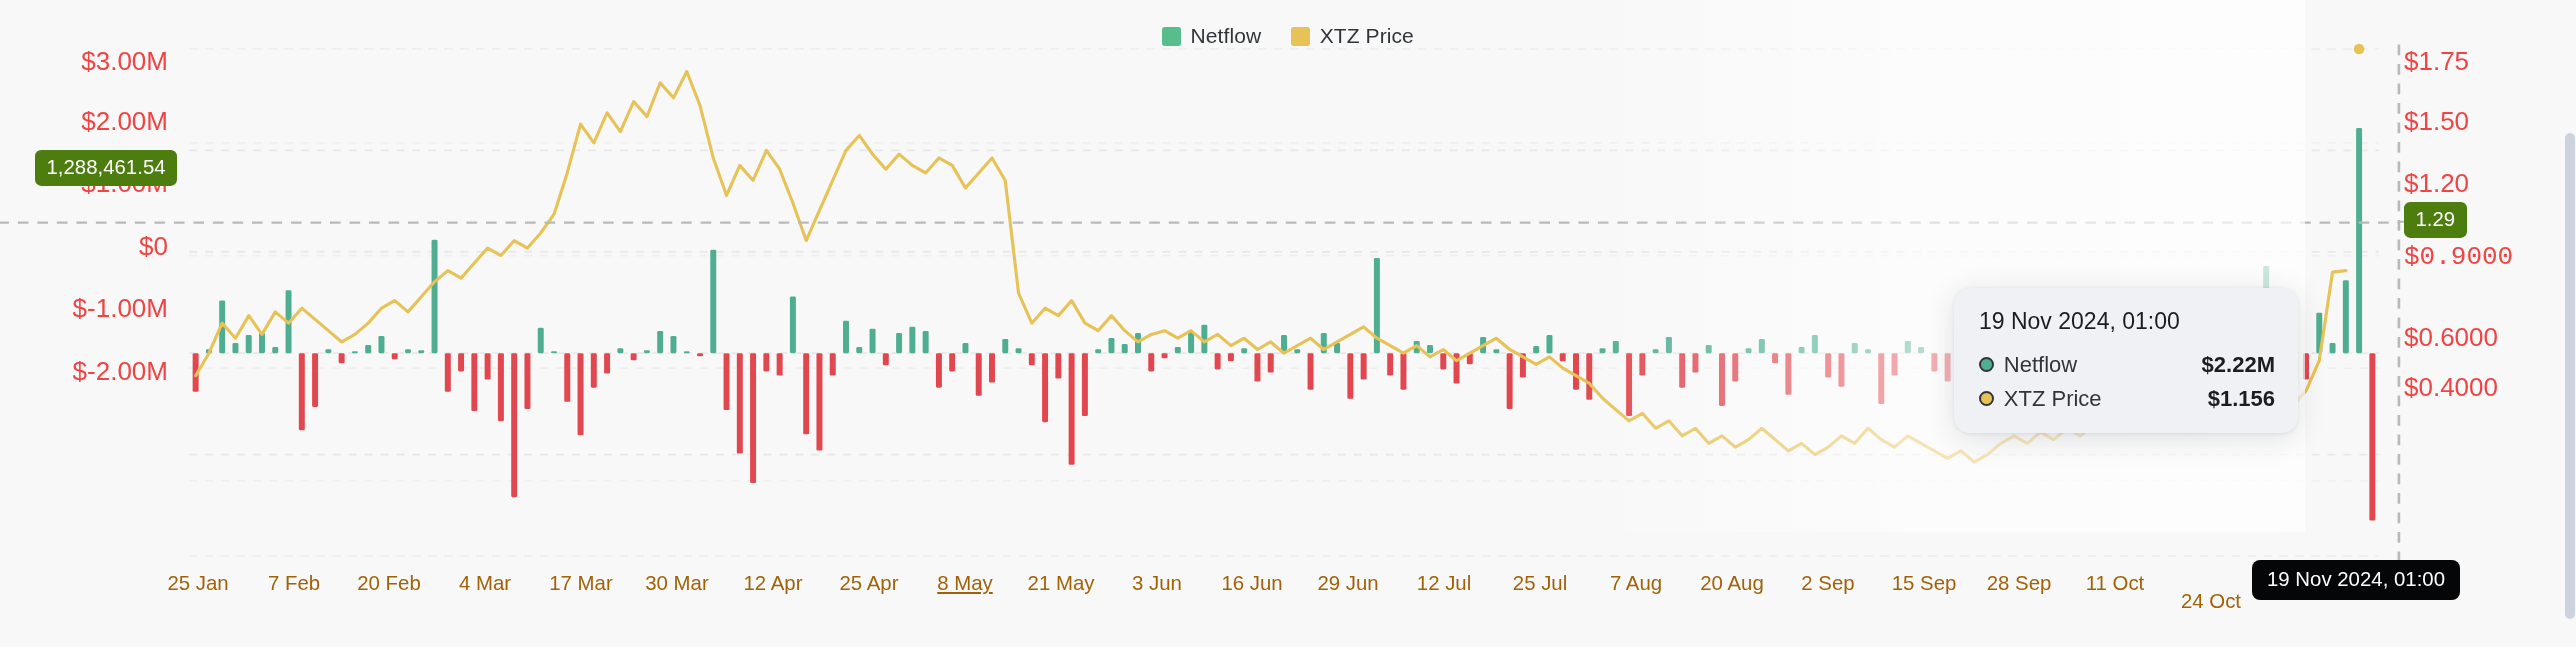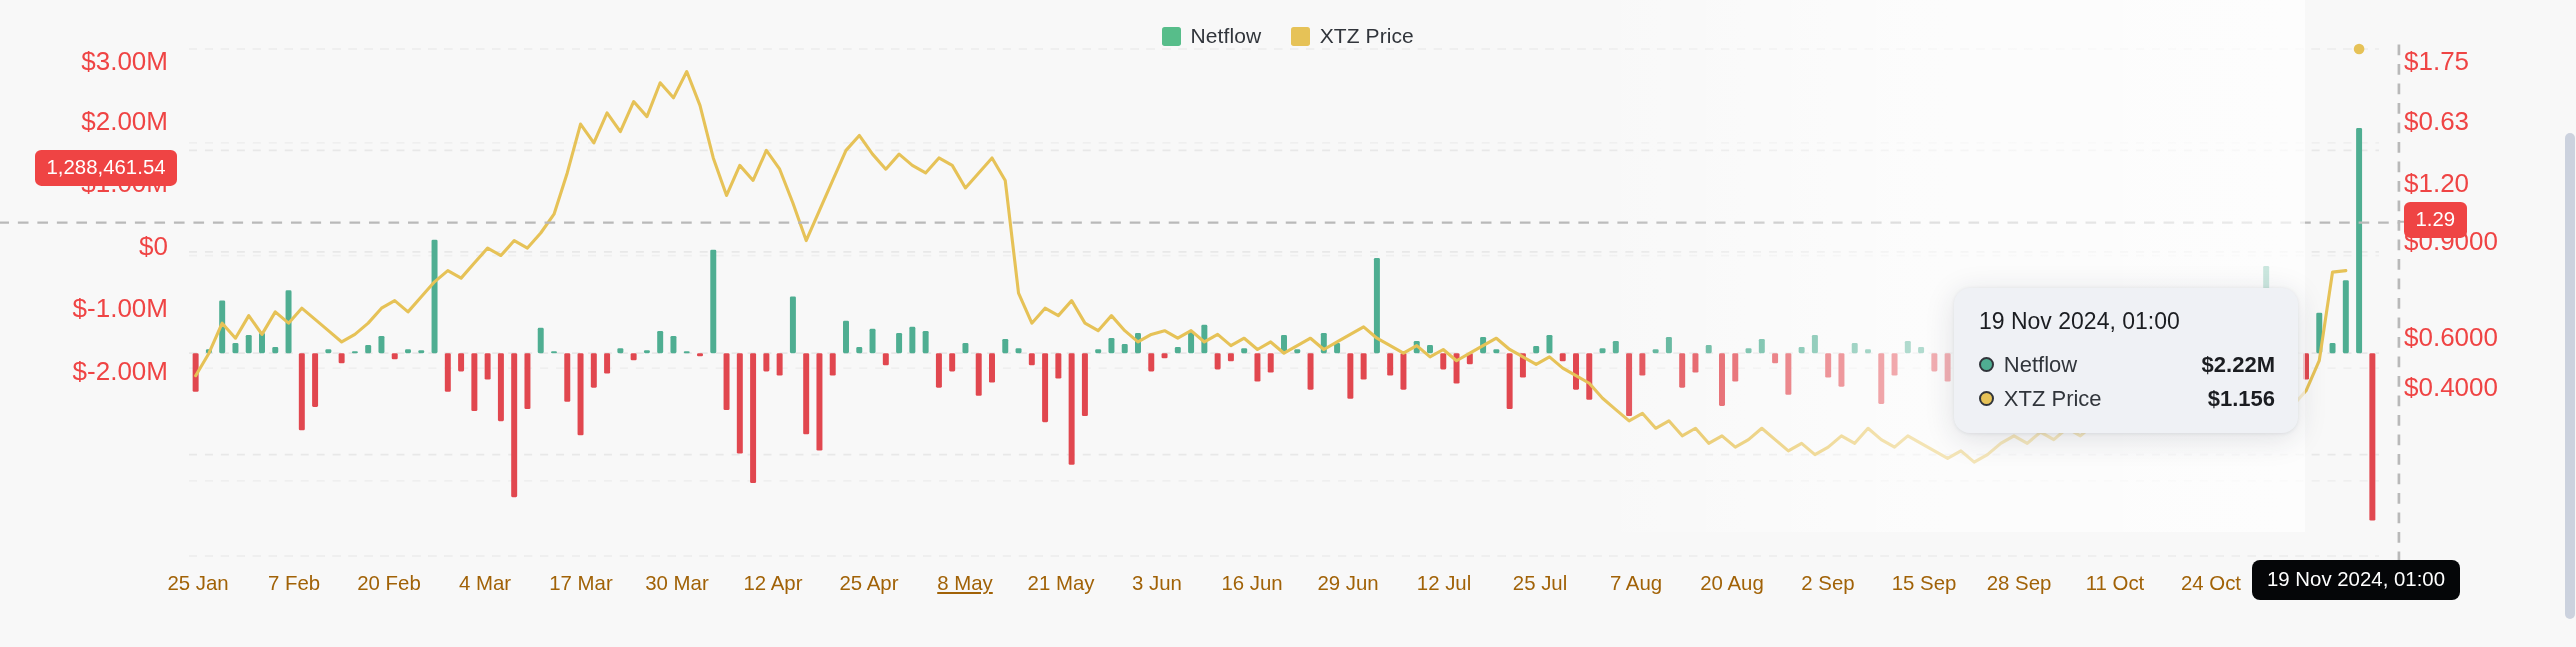--- a/index.html
+++ b/index.html
@@ -114,7 +114,7 @@
   <div class="axis-label y-left" style="left:35px; width:133px; top:371px;">$-2.00M</div>
 
   <div class="axis-label y-right" style="left:2404px; top:61px;">$1.75</div>
-  <div class="axis-label y-right" style="left:2404px; top:121px;">$0.63</div>
+  <div class="axis-label y-right" style="left:2404px; top:121px;">$1.50</div>
   <div class="axis-label y-right" style="left:2404px; top:183px;">$1.20</div>
   <div class="axis-label y-right" style="left:2404px; top:241px;">$0.9000</div>
   <div class="axis-label y-right" style="left:2404px; top:337px;">$0.6000</div>

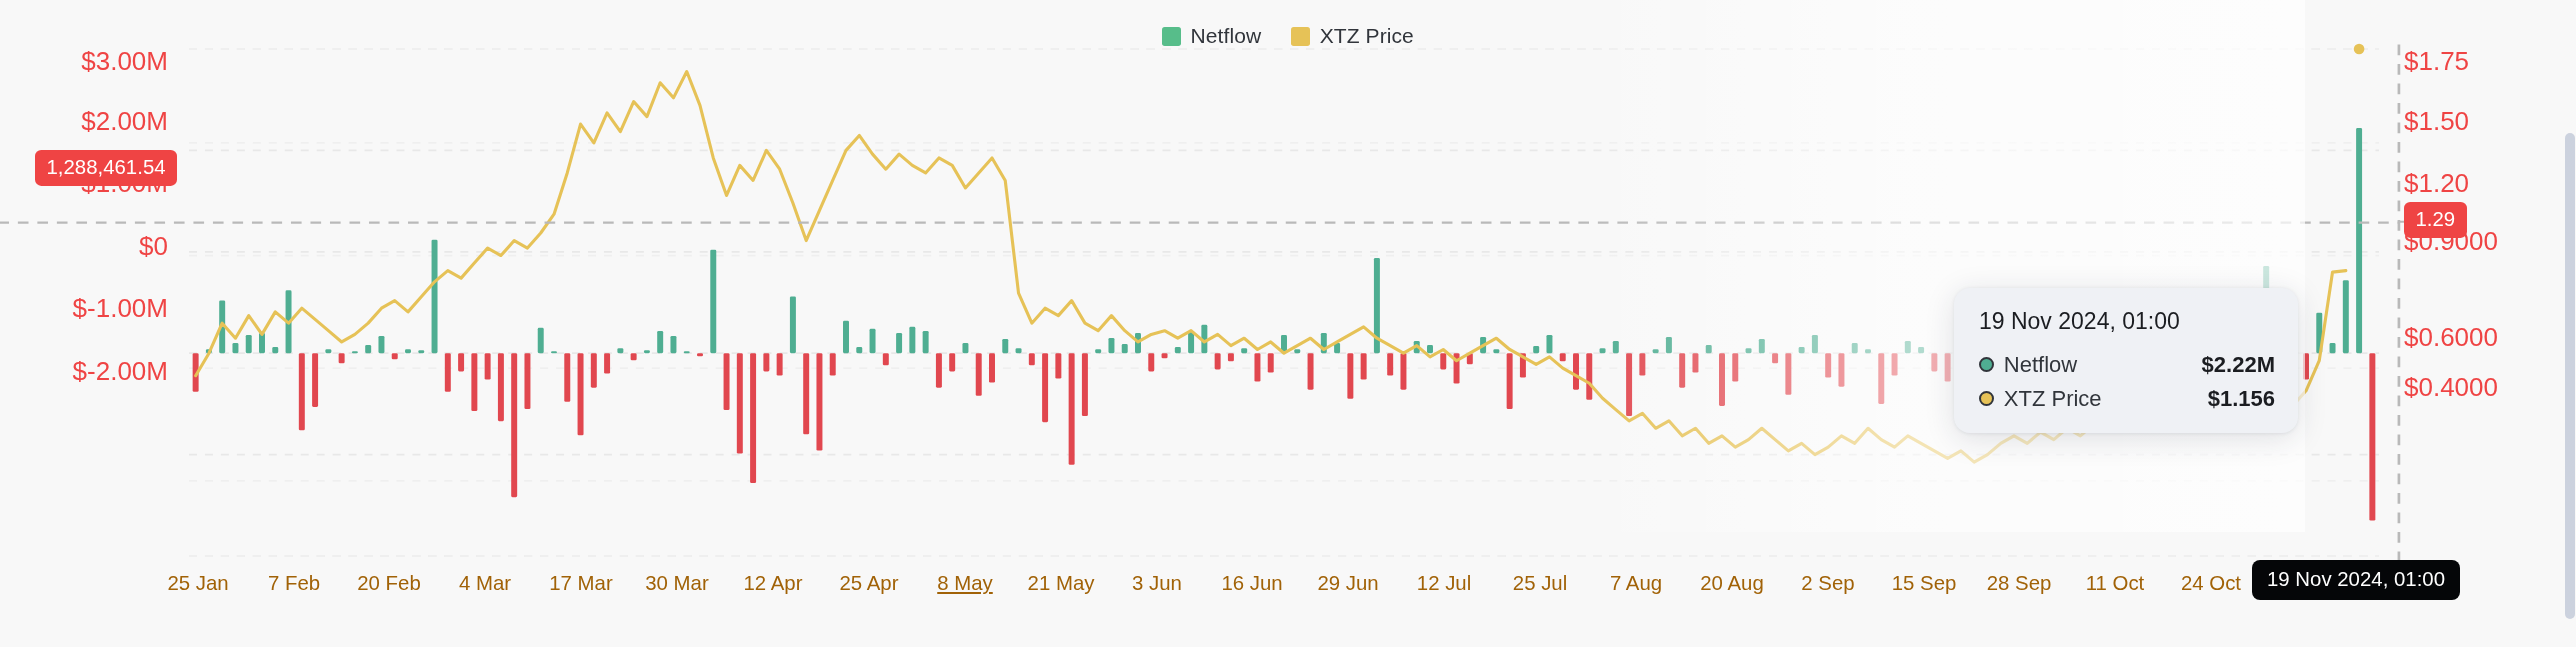--- a/index.html
+++ b/index.html
@@ -41,7 +41,7 @@
   
   .cross-badge {
     position: absolute; transform: translateY(-50%);
-    background: #ef4444; color: #ffffff;
+    background: #4d7c0f; color: #ffffff;
     font-size: 20.4px; border-radius: 6.2px;
     padding: 6.2px 11.5px 7px; white-space: nowrap;
   }

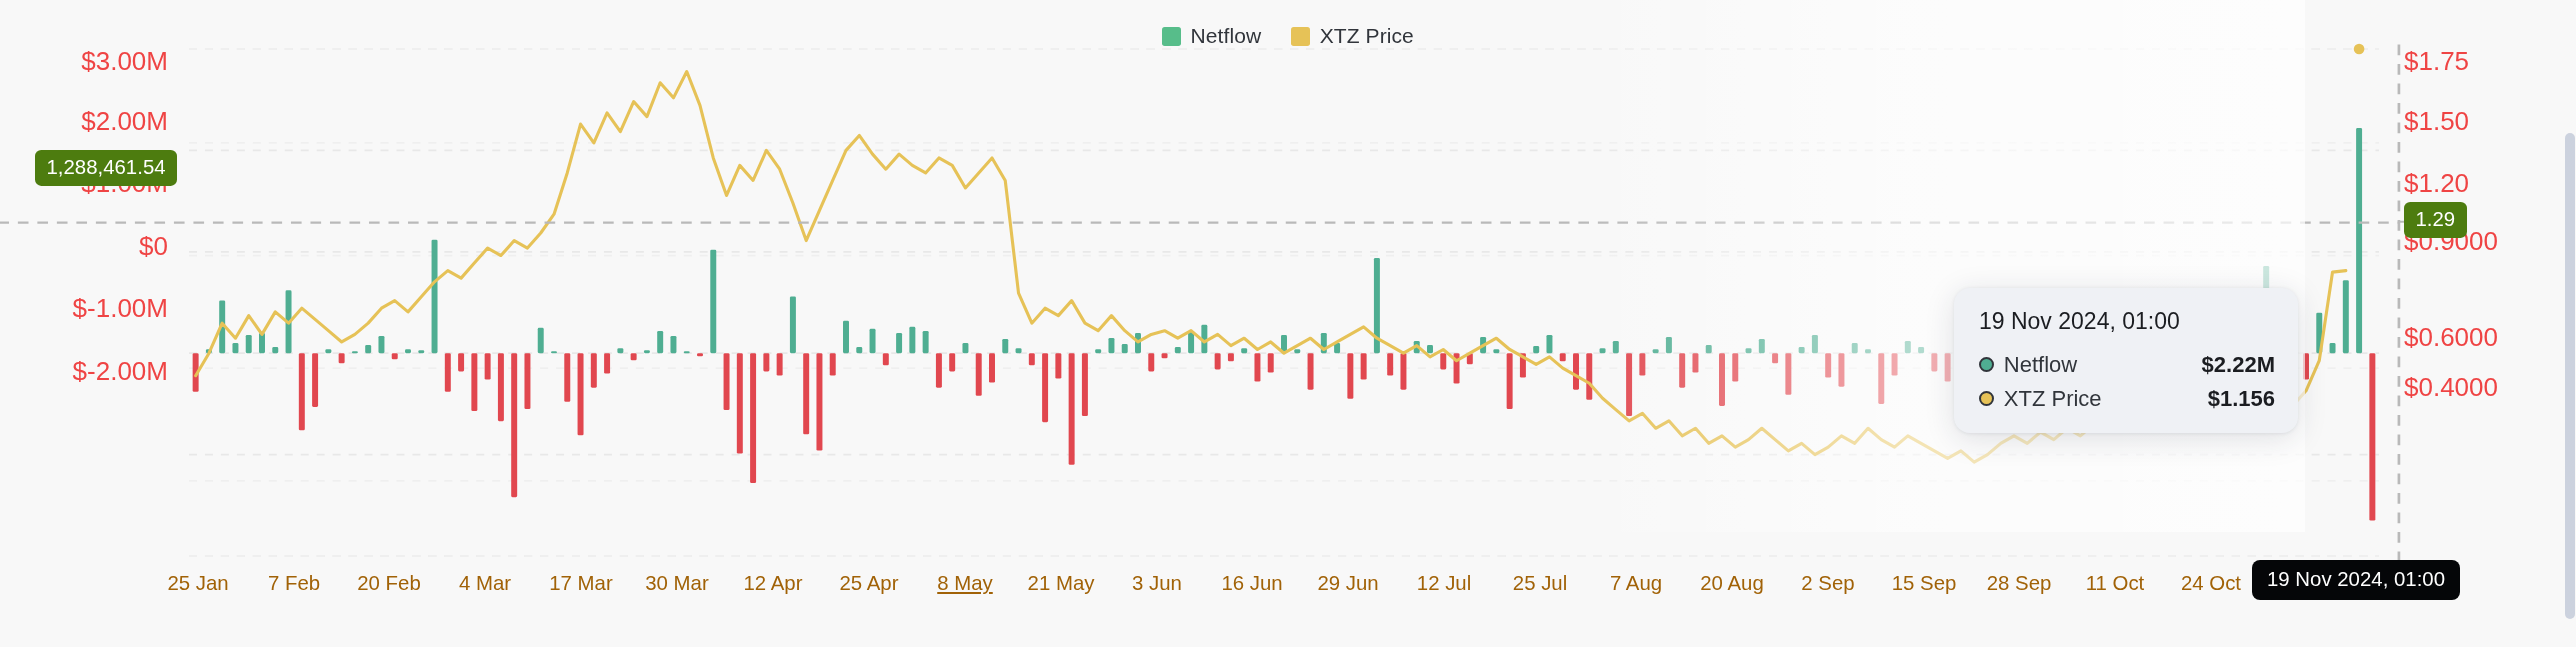--- a/index.html
+++ b/index.html
@@ -116,7 +116,7 @@
   <div class="axis-label y-right" style="left:2404px; top:61px;">$1.75</div>
   <div class="axis-label y-right" style="left:2404px; top:121px;">$1.50</div>
   <div class="axis-label y-right" style="left:2404px; top:183px;">$1.20</div>
-  <div class="axis-label y-right" style="left:2404px; top:241px;">$0.9000</div>
+  <div class="axis-label y-right" style="left:2404px; top:257px;font-family:Liberation Mono, monospace;">$0.9000</div>
   <div class="axis-label y-right" style="left:2404px; top:337px;">$0.6000</div>
   <div class="axis-label y-right" style="left:2404px; top:387px;">$0.4000</div>
 

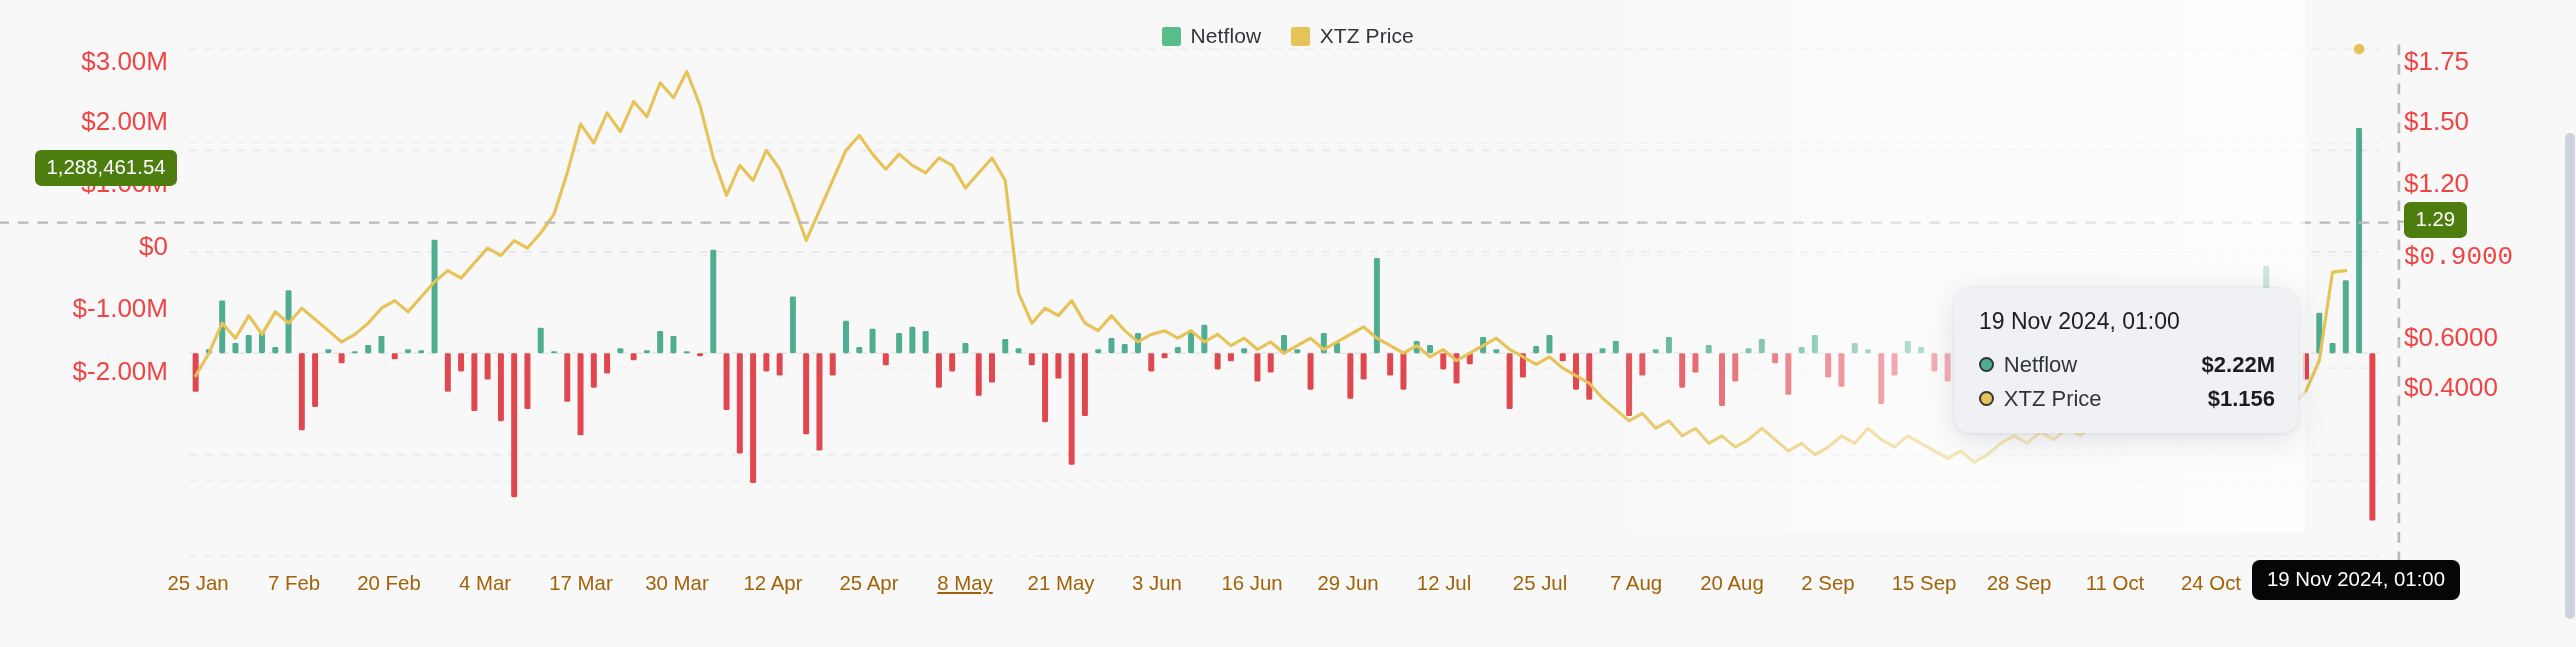--- a/index.html
+++ b/index.html
@@ -338,7 +338,7 @@
       <div class="axis-label x-tick" style="left: 1924px;">15 Sep</div>
       <div class="axis-label x-tick" style="left: 2019px;">28 Sep</div>
       <div class="axis-label x-tick" style="left: 2115px;">11 Oct</div>
-      <div class="axis-label x-tick" style="left: 2211px;">24 Oct</div>
+      <div class="axis-label x-tick" style="left: 2211px; margin-top: 18px;">24 Oct</div>
       <div class="axis-label x-tick" style="left: 2307px;">6</div>
     </div>
 

